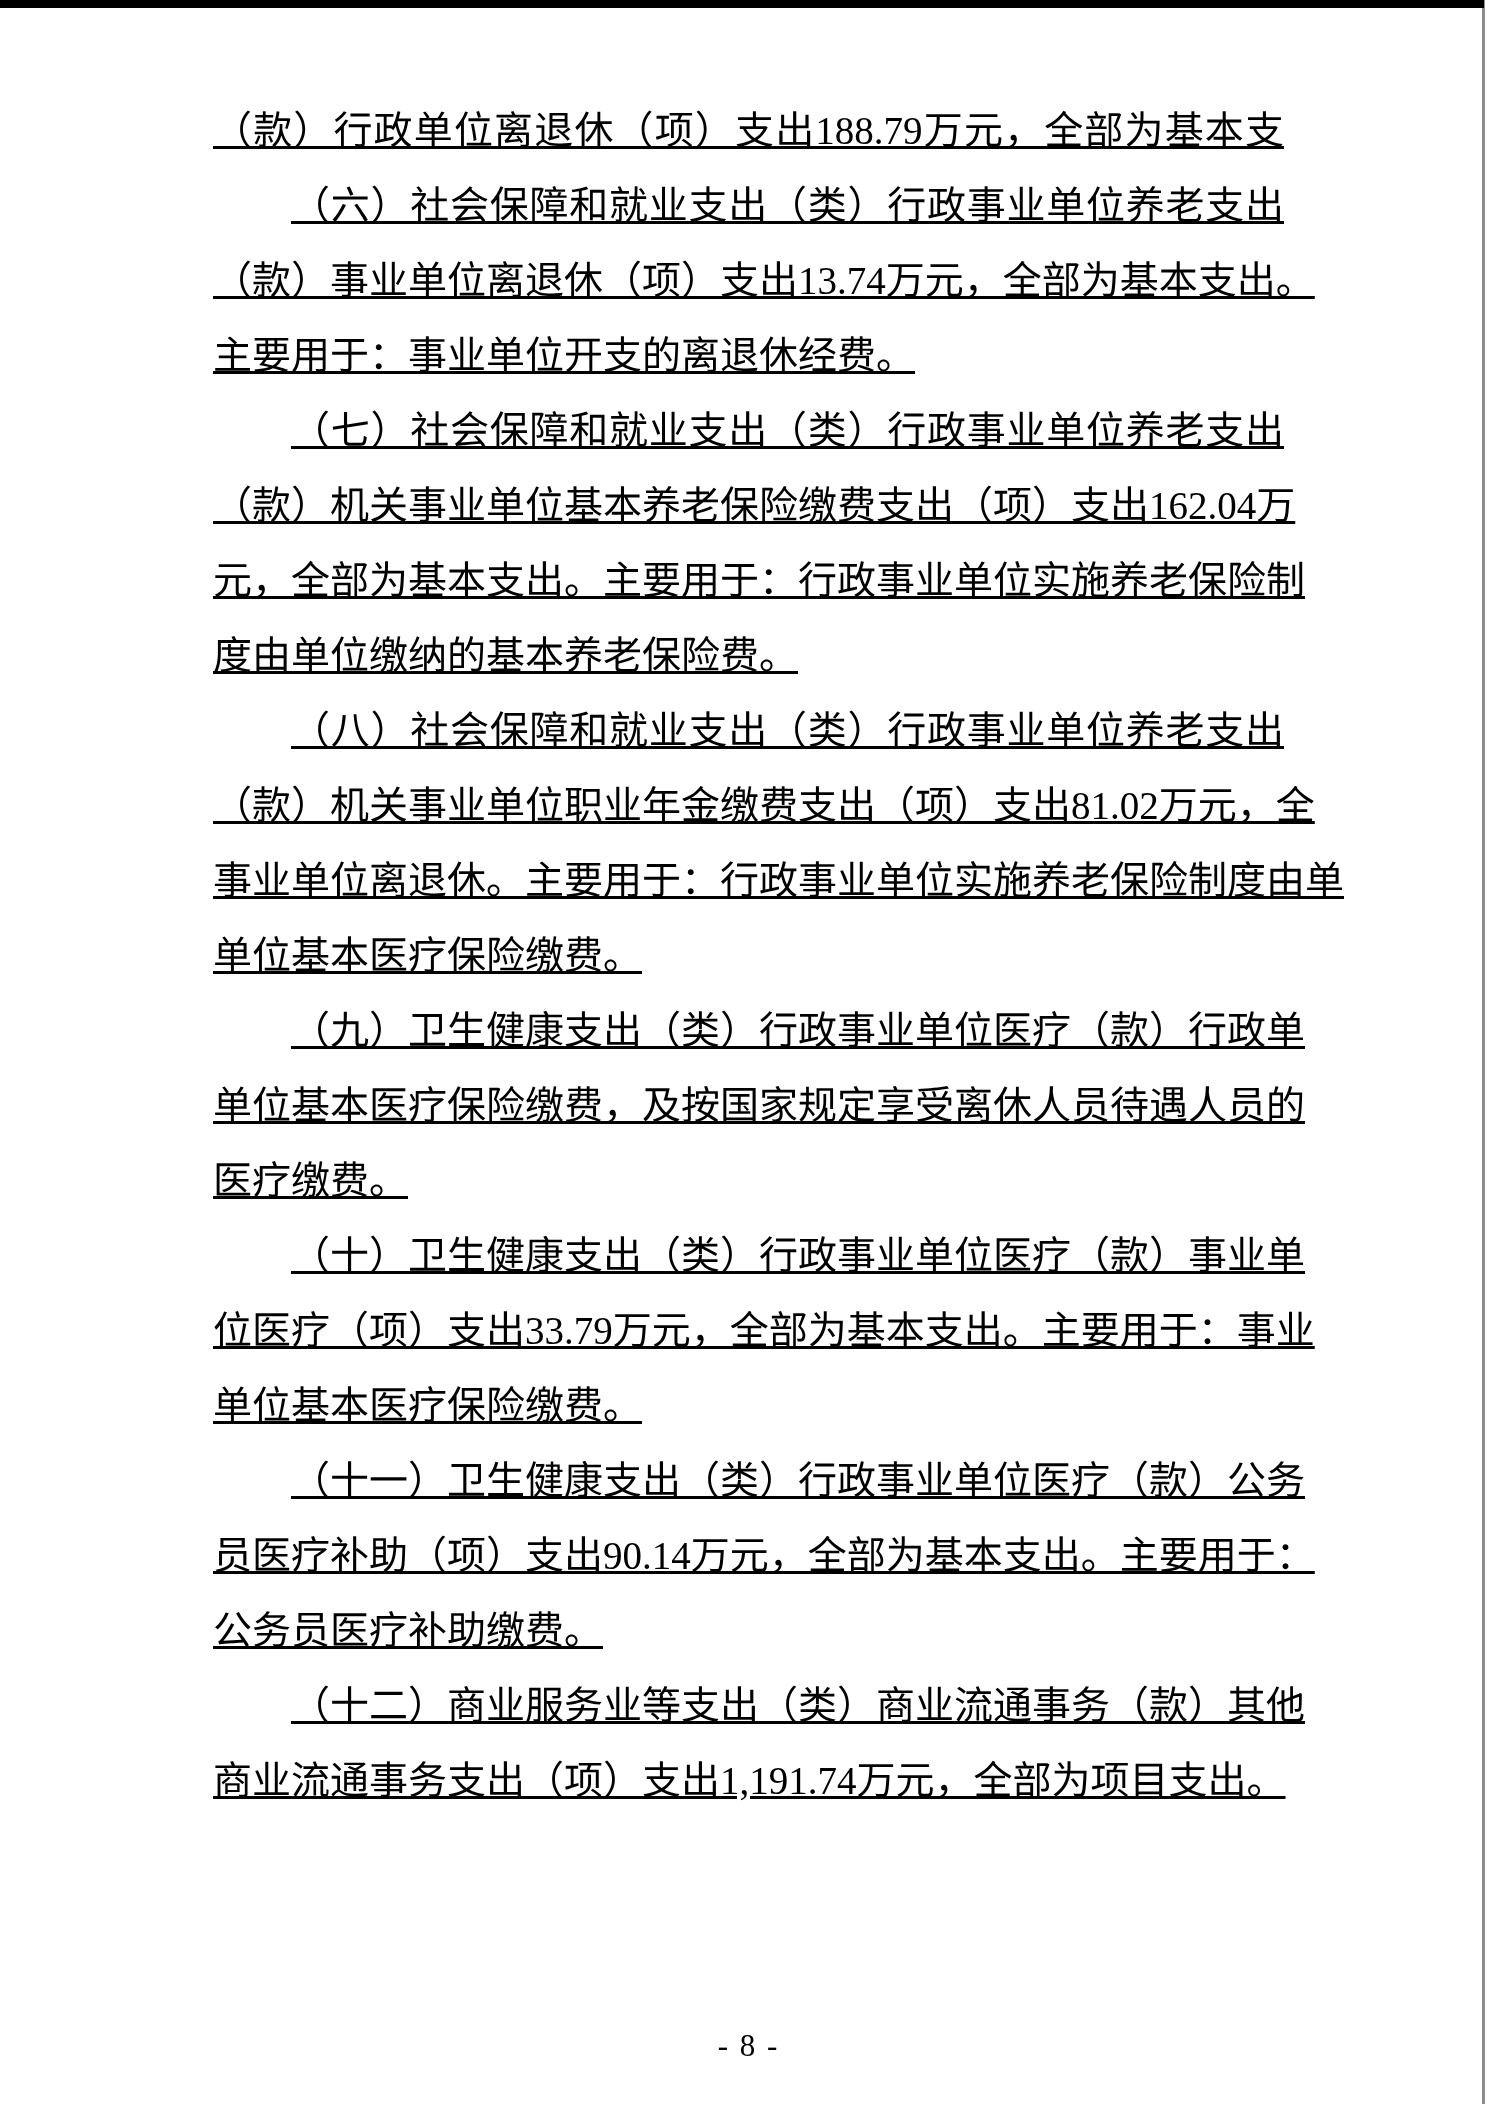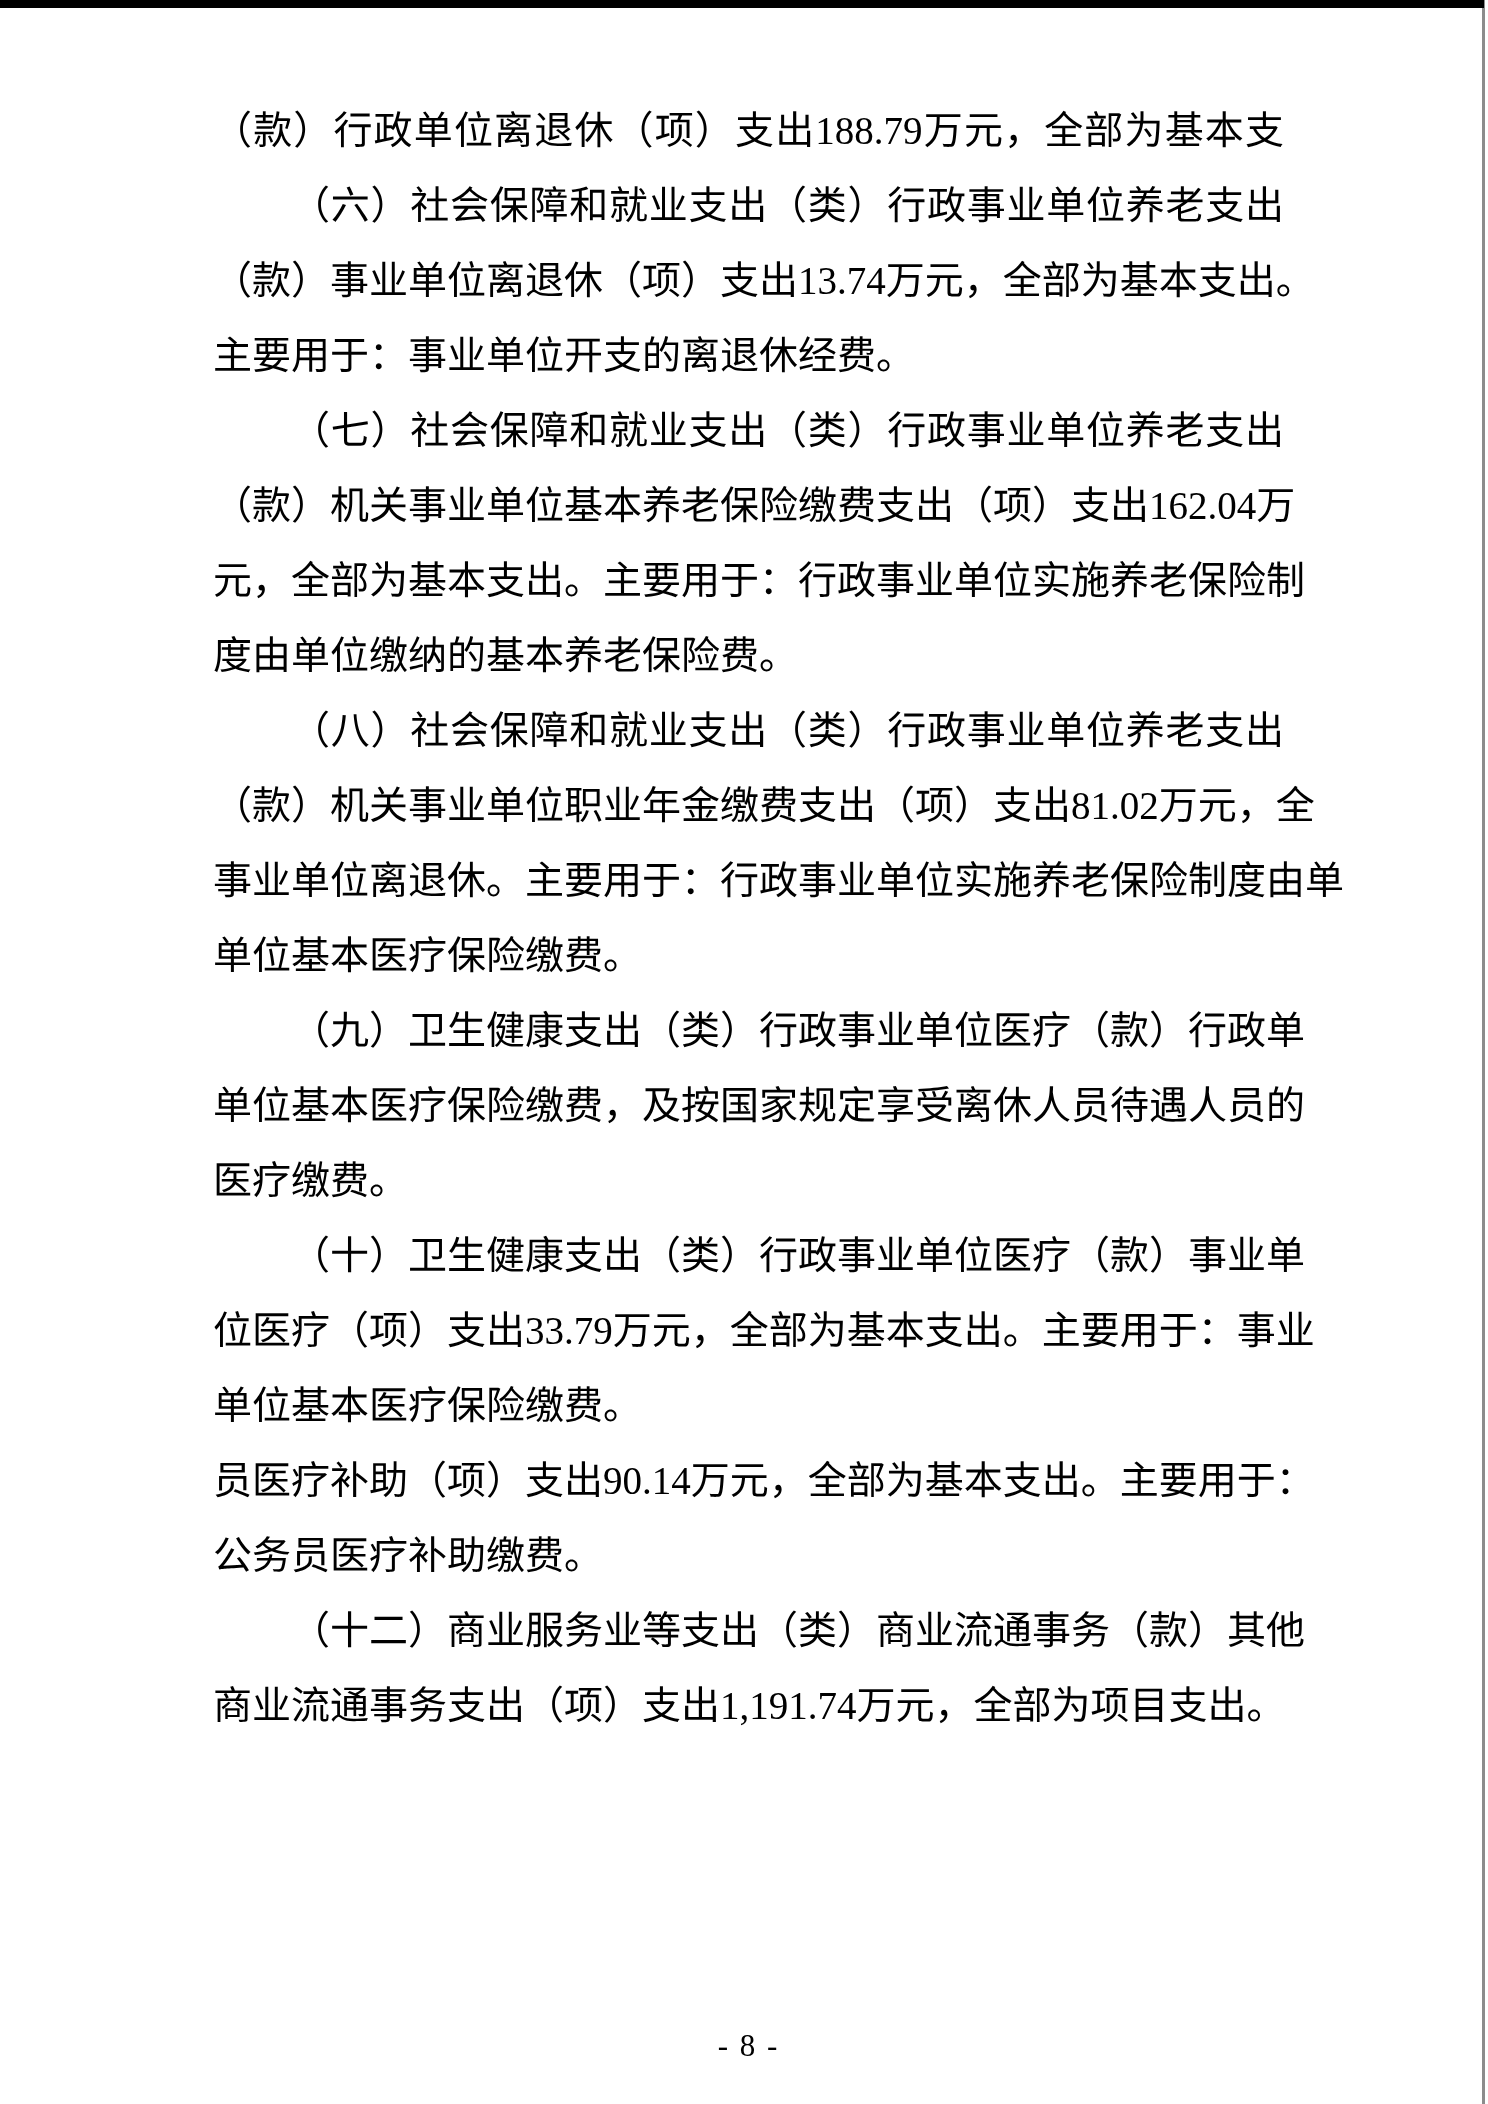--- a/index.html
+++ b/index.html
@@ -48,6 +48,7 @@
     white-space: nowrap;
     overflow: visible;
     text-align: left;
+    text-decoration: underline;
   }
   .line.fill {
     text-align: justify;

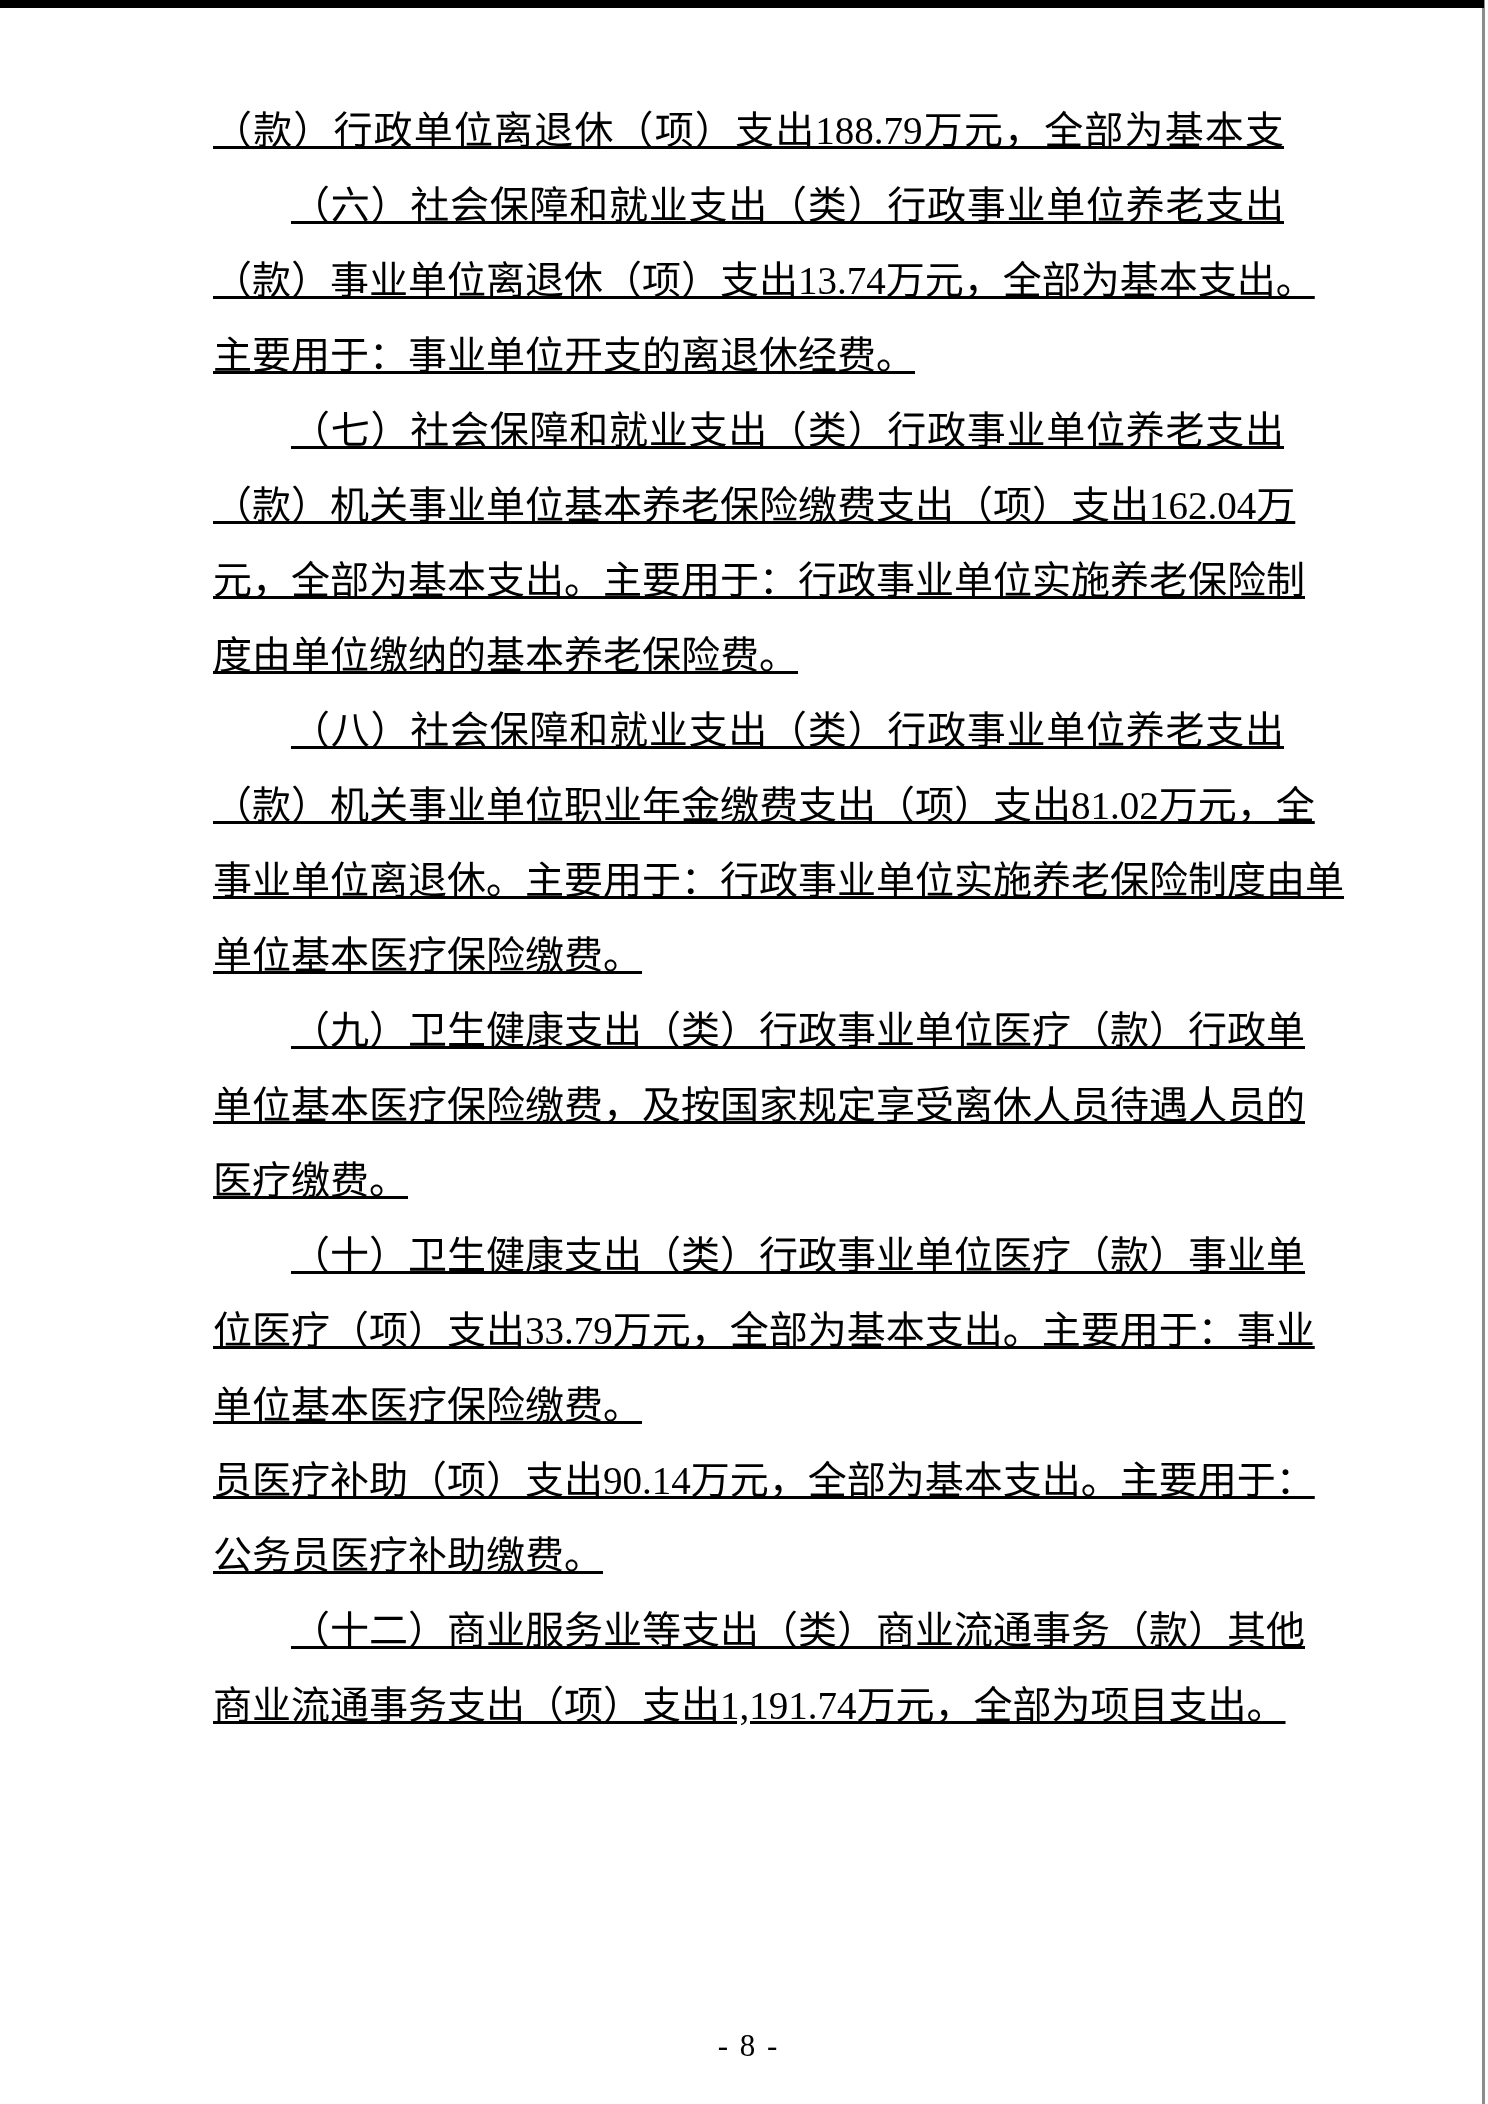--- a/index.html
+++ b/index.html
@@ -93,6 +93,7 @@
     <div class="line indent fill">（十）卫生健康支出（类）行政事业单位医疗（款）事业单</div>
     <div class="line fill">位医疗（项）支出33.79万元，全部为基本支出。主要用于：事业</div>
     <div class="line">单位基本医疗保险缴费。</div>
+    <div class="line indent fill">（十一）卫生健康支出（类）行政事业单位医疗（款）公务</div>
     <div class="line fill">员医疗补助（项）支出90.14万元，全部为基本支出。主要用于：</div>
     <div class="line">公务员医疗补助缴费。</div>
     <div class="line indent fill">（十二）商业服务业等支出（类）商业流通事务（款）其他</div>

